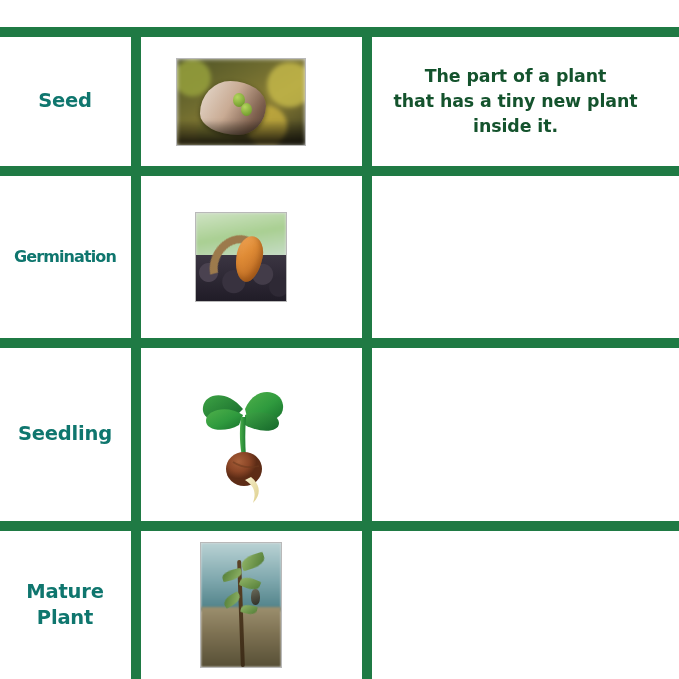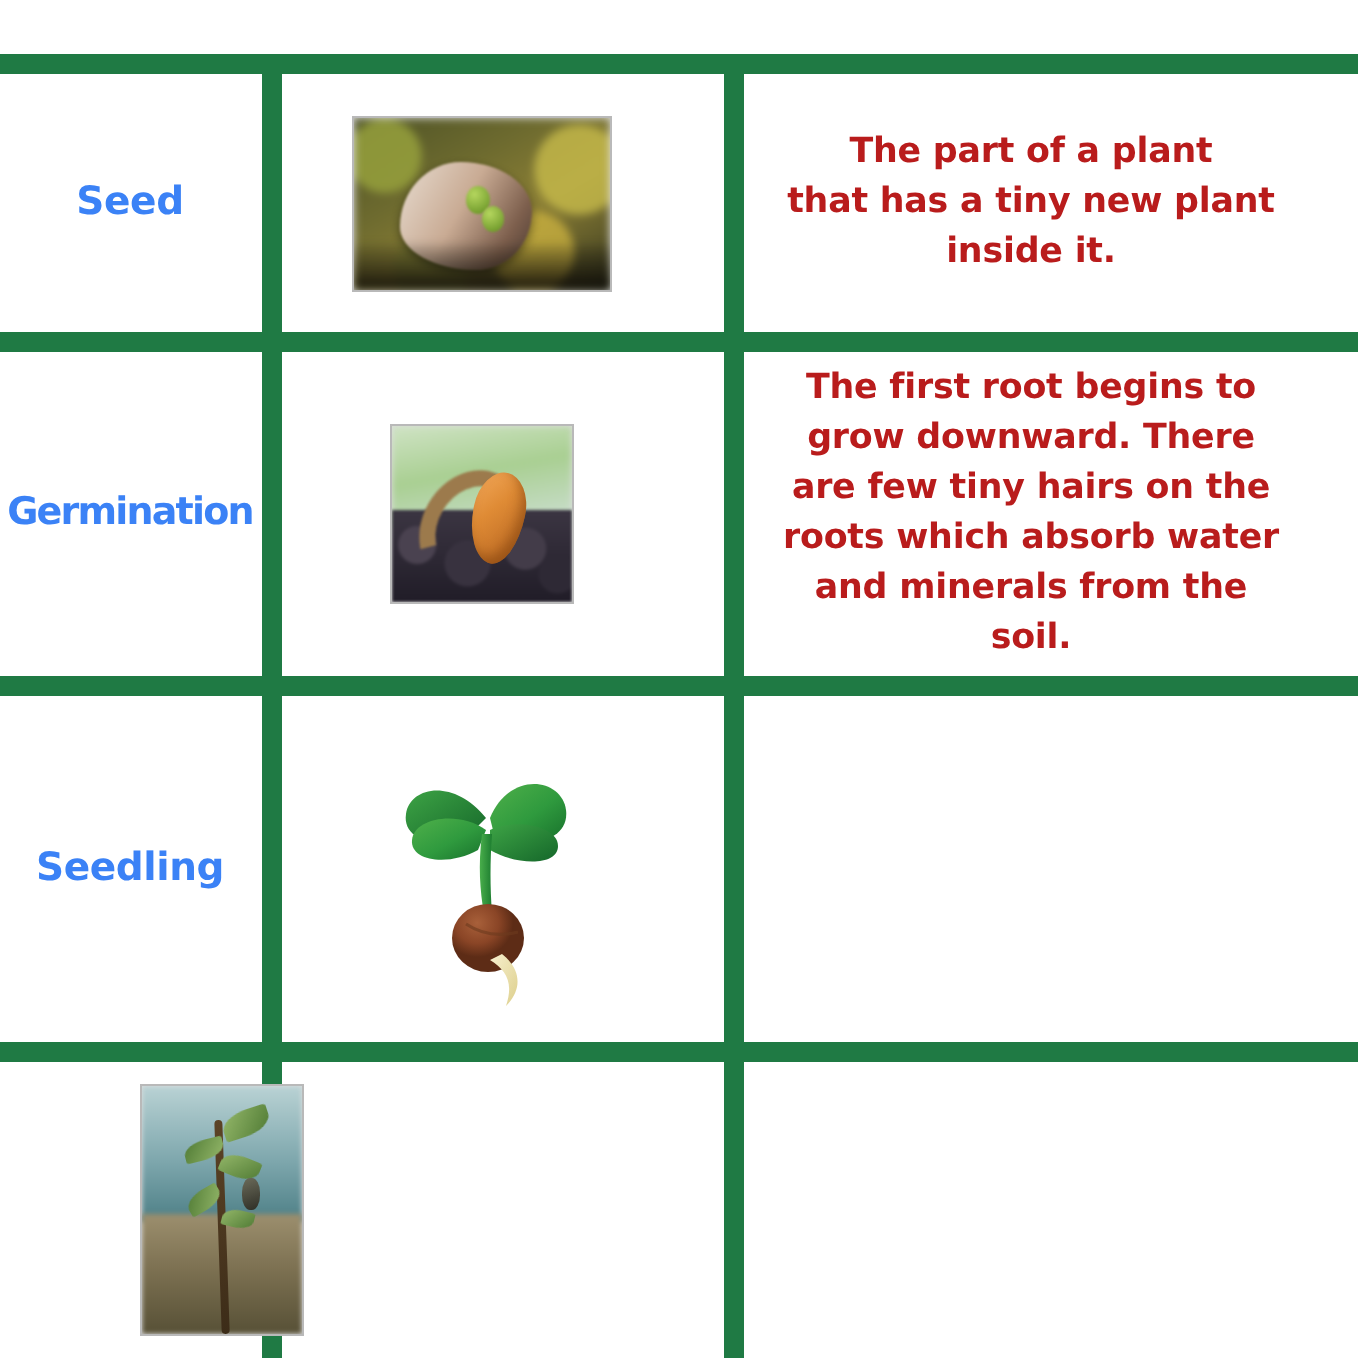--- a/index.html
+++ b/index.html
@@ -86,7 +86,7 @@
   .desc-text {
     font-size: 17.4px;
     font-weight: bold;
-    color: #b91c1c;
+    color: #14532d;
     text-align: center;
     line-height: 1.44;
     white-space: pre-line;

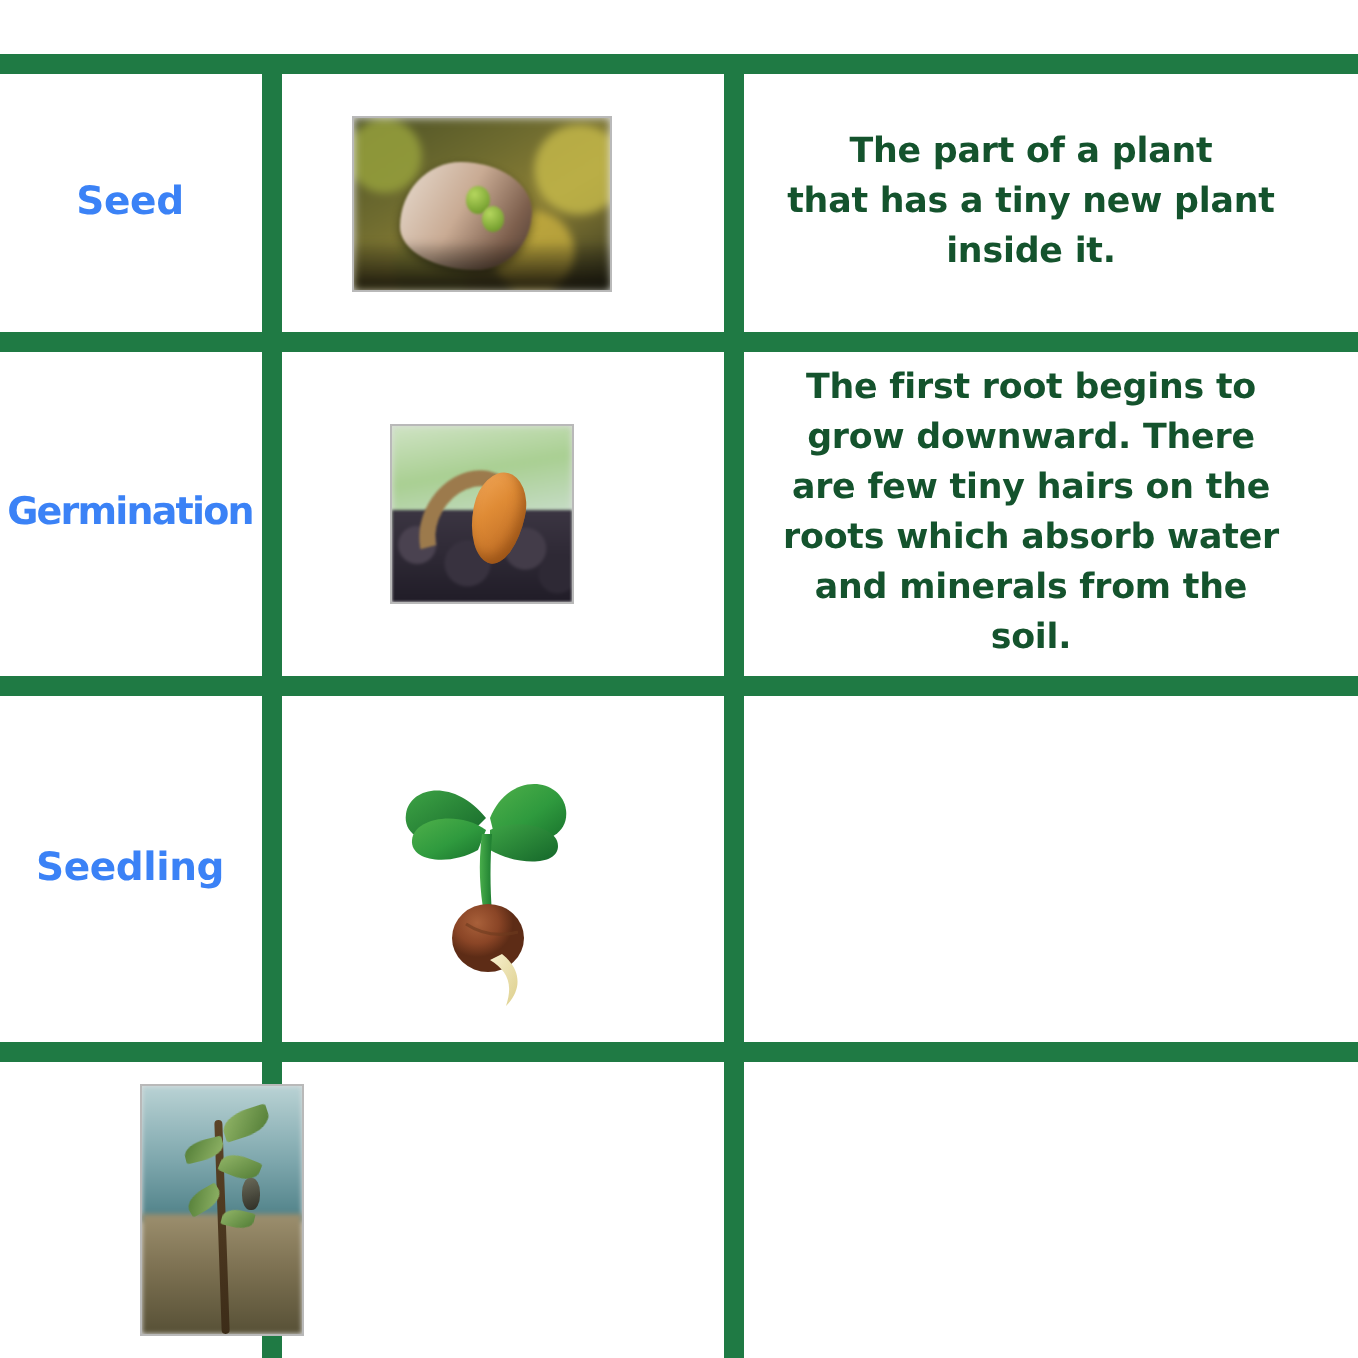--- a/index.html
+++ b/index.html
@@ -72,7 +72,7 @@
   .stage-label {
     font-size: 19.5px;
     font-weight: bold;
-    color: #3b82f6;
+    color: #0f766e;
     text-align: center;
     line-height: 1.35;
     letter-spacing: -0.2px;

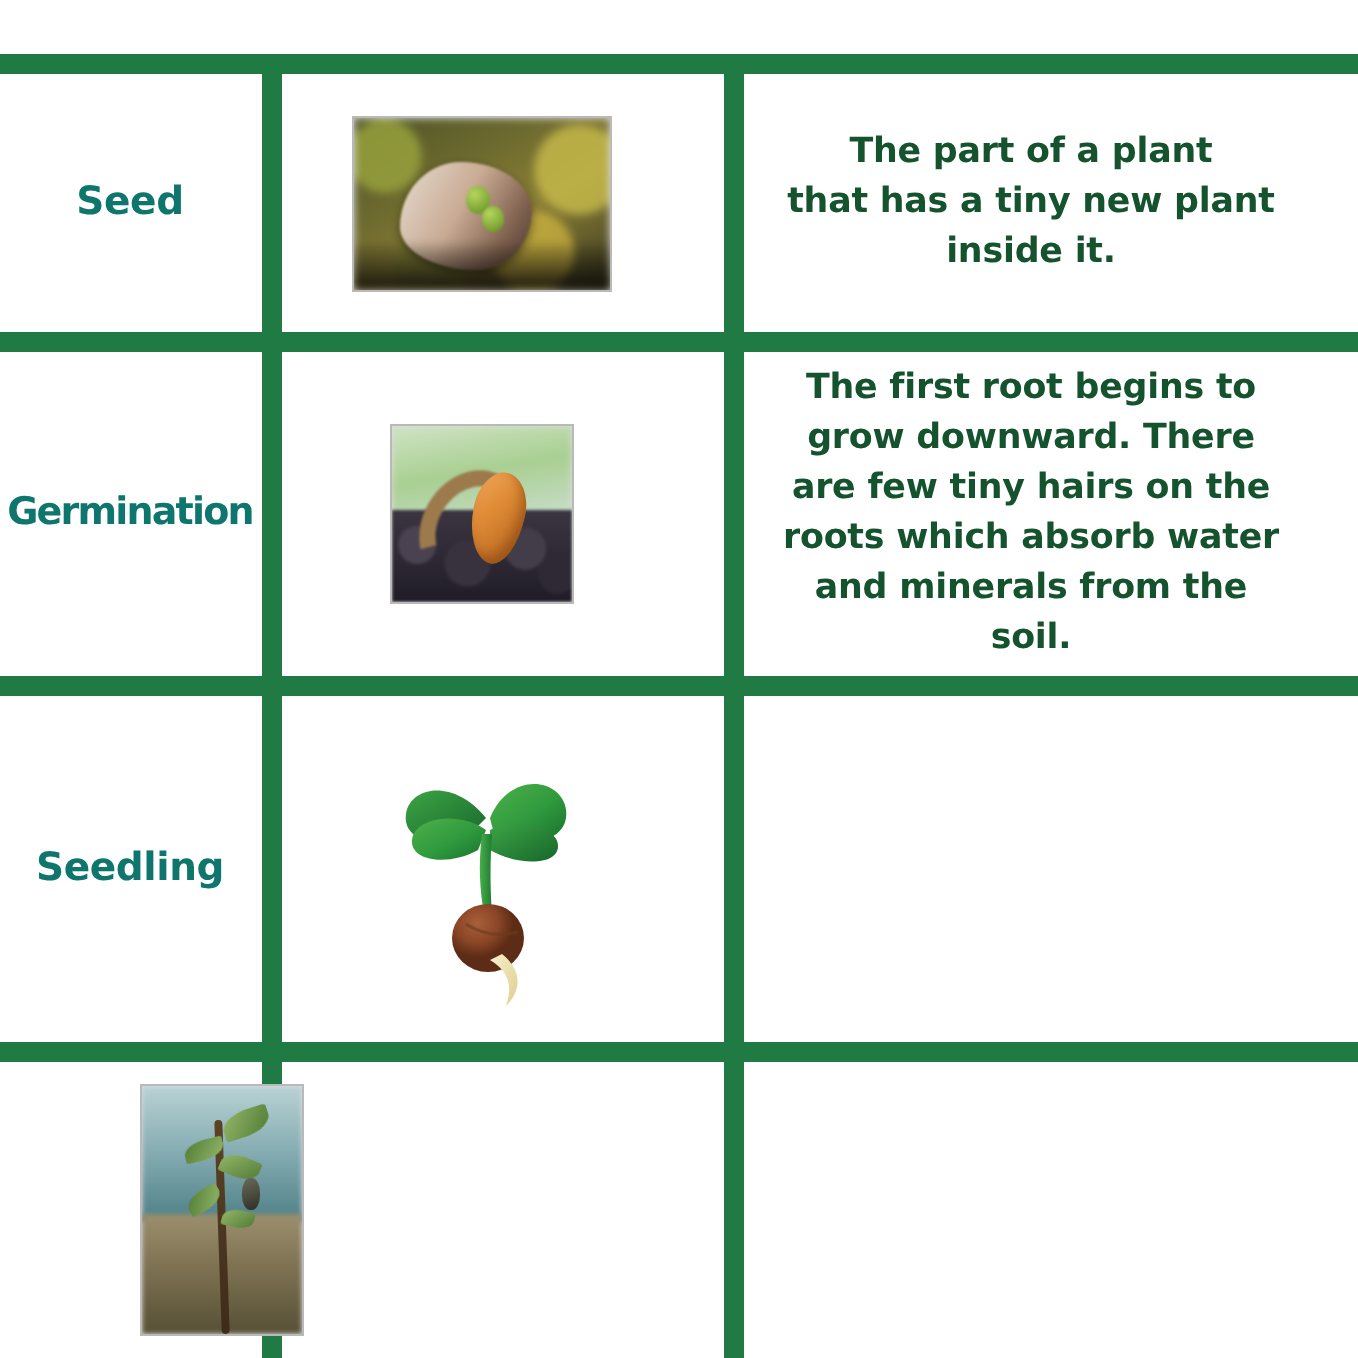--- a/index.html
+++ b/index.html
@@ -266,14 +266,6 @@
         <div class="root"></div>
         <div class="bean"></div>
       </div>
-    </div>
-    <div class="cell-desc">
-      <div class="desc-text">The first root begins to
-grow downward. There
-are few tiny hairs on the
-roots which absorb water
-and minerals from the
-soil.</div>
     </div>
   </div>
 

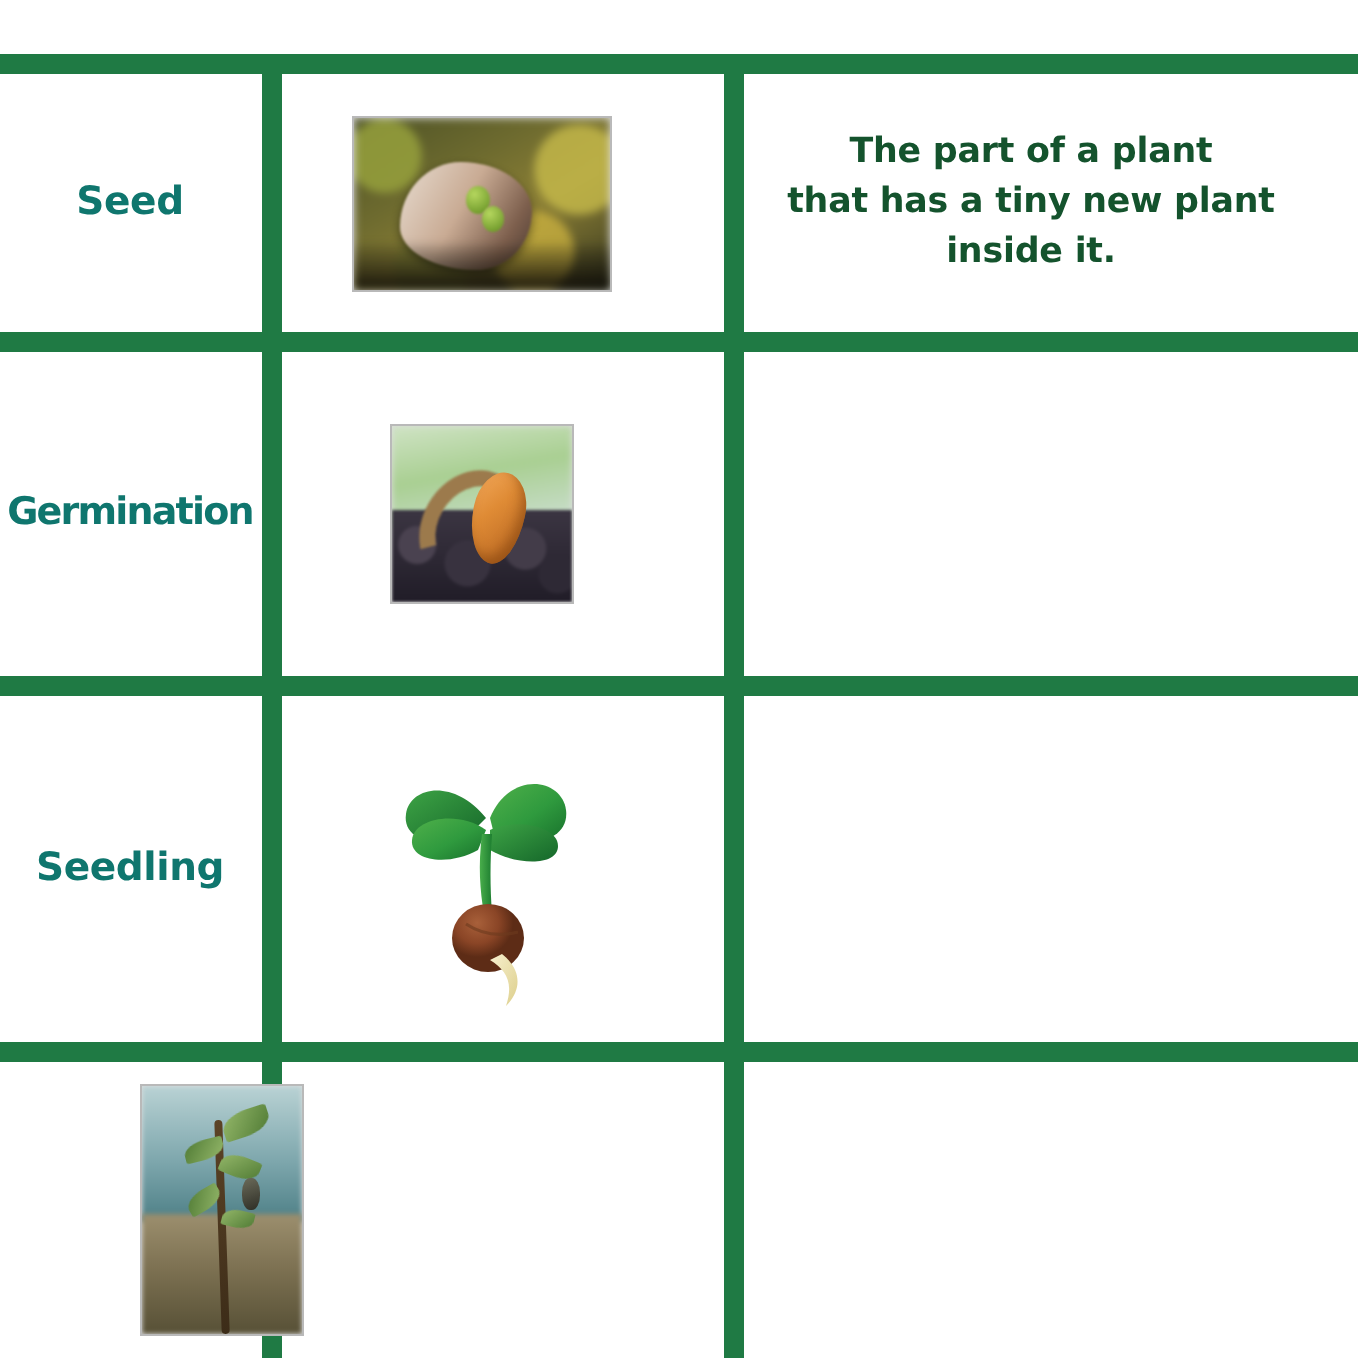--- a/index.html
+++ b/index.html
@@ -79,7 +79,7 @@
     white-space: pre-line;
   }
   .stage-label.tight {
-    font-size: 19px;
+    font-size: 16px;
     letter-spacing: -0.9px;
   }
 

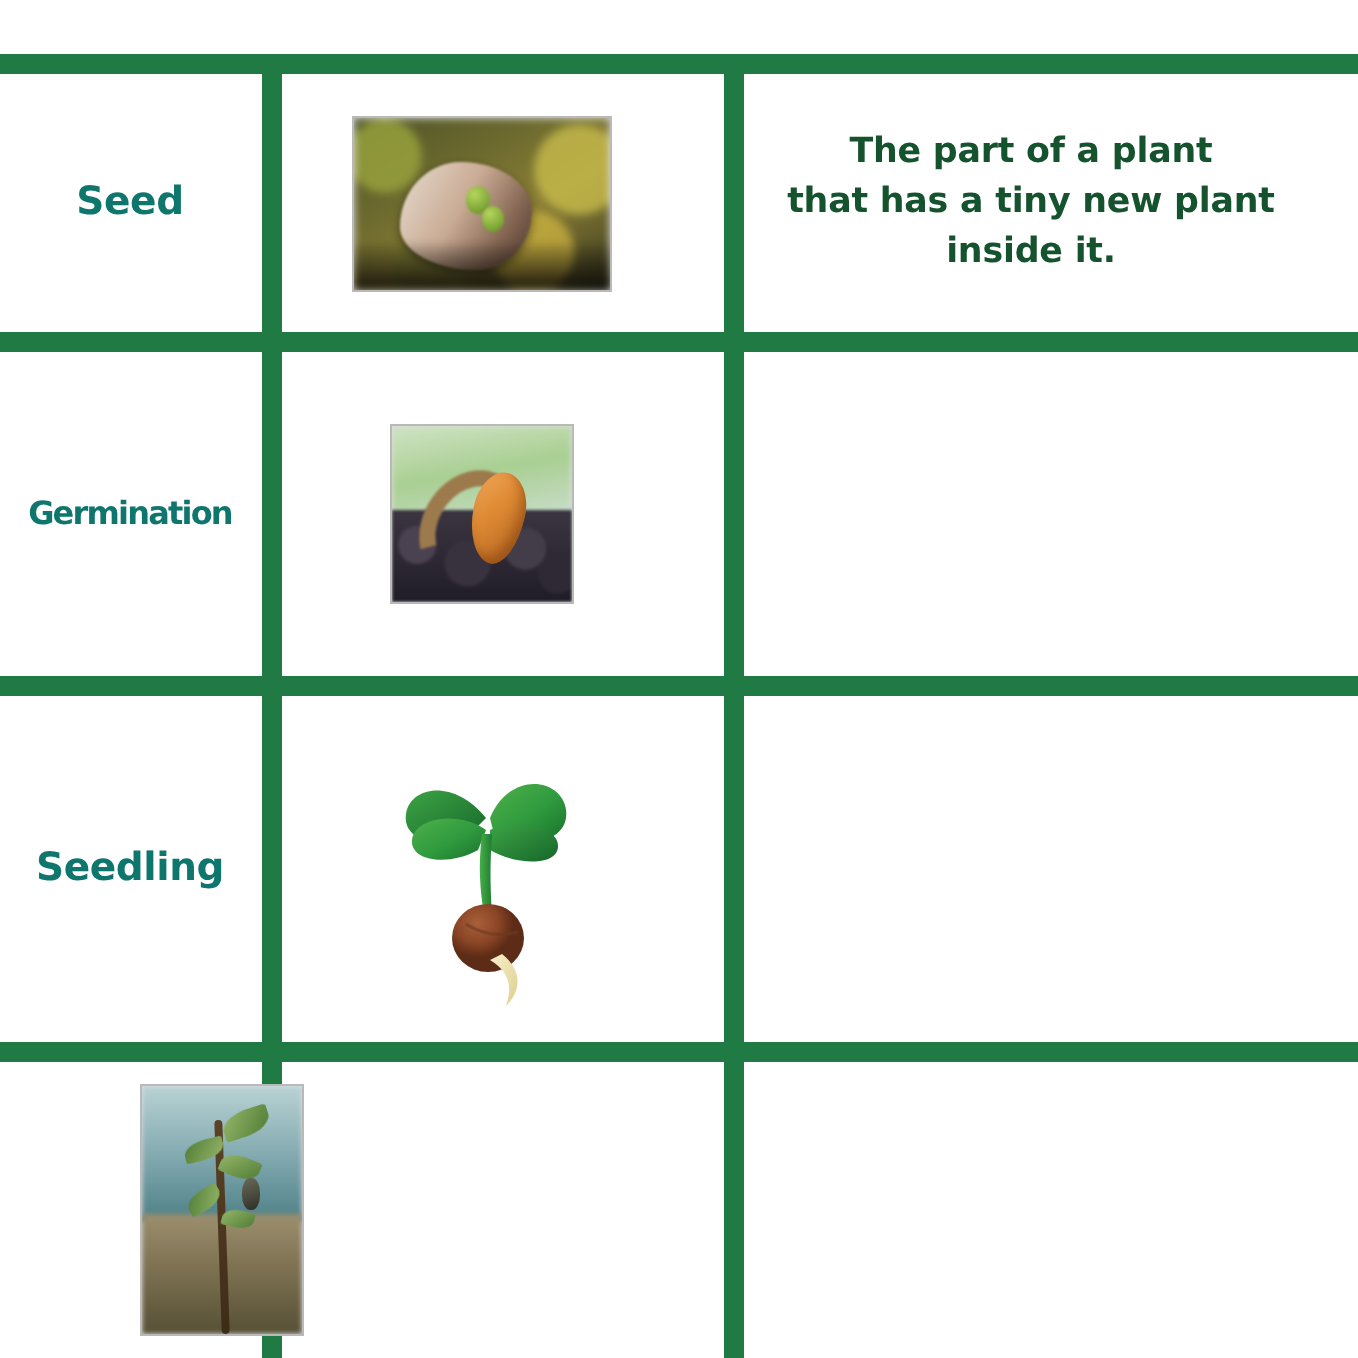--- a/index.html
+++ b/index.html
@@ -317,6 +317,10 @@
   </div>
 
   <div class="row" style="top:531px; height:148px;">
+    <div class="cell-label">
+      <div class="stage-label">Mature
+Plant</div>
+    </div>
     <div class="cell-media">
       <div class="photo-frame ph-plant">
         <div class="sky"></div>

